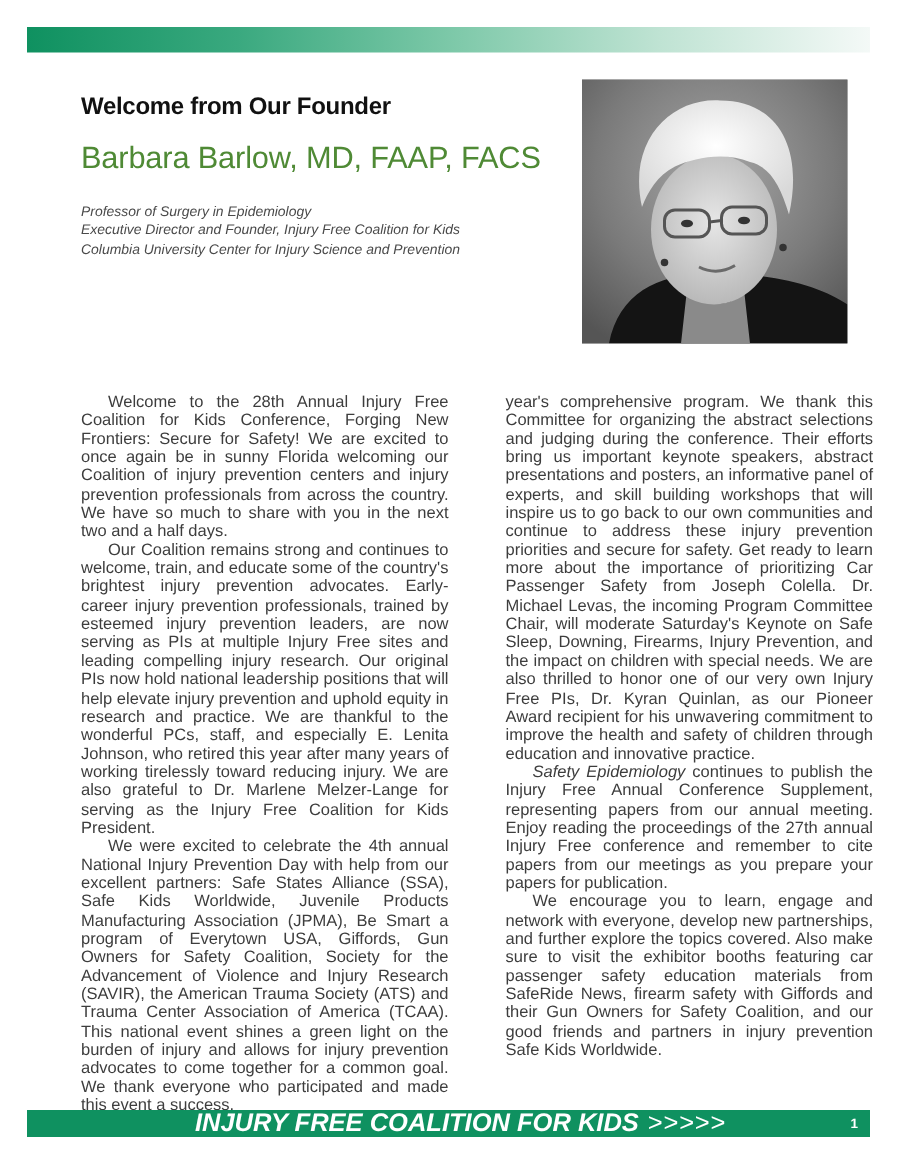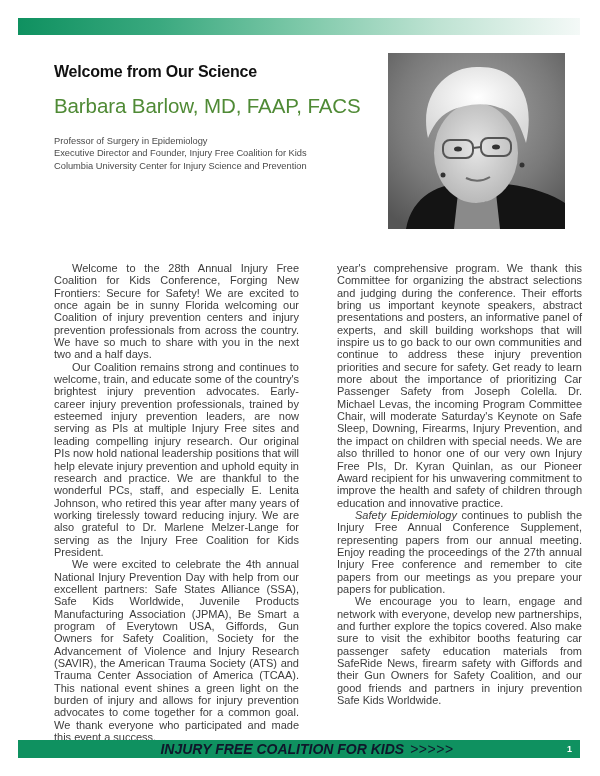--- a/index.html
+++ b/index.html
@@ -27,7 +27,7 @@
 
 <div class="top-bar"></div>
 
-<div class="heading">Welcome from Our Science</div>
+<div class="heading">Welcome from Our Founder</div>
 <div class="name">Barbara Barlow, MD, FAAP, FACS</div>
 <div class="titles">
   <div>Professor of Surgery in Epidemiology</div>

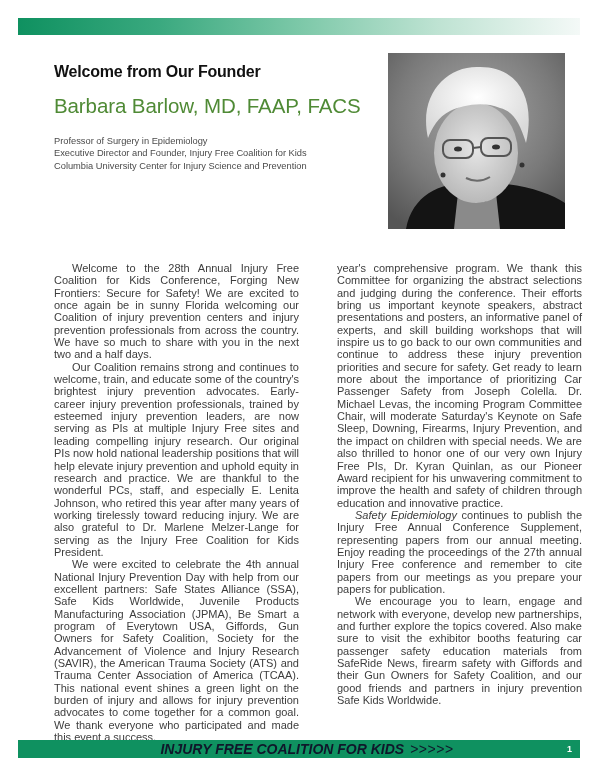--- a/index.html
+++ b/index.html
@@ -8,7 +8,7 @@
     background: linear-gradient(to right, #0f9160 0%, #3aa97f 25%, #7cc8a8 50%, #bfe3d3 75%, #f4f9f7 100%); }
   .heading { position: absolute; left: 54px; top: 63px; font-size: 16px; font-weight: bold; color: #111; letter-spacing: -0.2px; }
   .name { position: absolute; left: 54px; top: 94px; font-size: 20.5px; font-weight: normal; color: #4f8a35; letter-spacing: -0.1px; }
-  .titles { position: absolute; left: 54px; top: 135px; font-size: 9.3px; color: #4a4a4a; line-height: 12.4px; }
+  .titles { position: absolute; left: 54px; top: 135px; font-size: 9.3px; font-style: italic; color: #4a4a4a; line-height: 12.4px; }
   .titles div { white-space: nowrap; }
   .photo { position: absolute; left: 388px; top: 53px; width: 177px; height: 176px; overflow: hidden;
     background: radial-gradient(ellipse at 50% 40%, #9a9a9a 0%, #6e6e6e 55%, #4a4a4a 100%); }

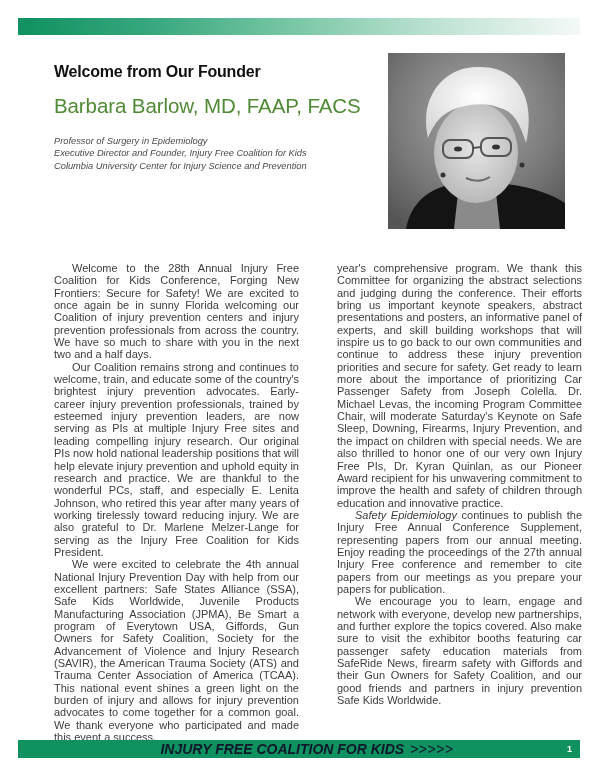--- a/index.html
+++ b/index.html
@@ -18,7 +18,7 @@
   .col-right { left: 337px; }
   .col-right p.cont { text-indent: 0; }
   .footer-bar { position: absolute; left: 18px; top: 740px; width: 562px; height: 18px; background: #0f9160; }
-  .footer-text { position: absolute; left: 0; right: 0; top: 0; text-align: center; font-size: 14px; line-height: 18px; font-weight: bold; font-style: italic; color: #0f172a; padding-left: 16px; }
+  .footer-text { position: absolute; left: 0; right: 0; top: 0; text-align: center; font-size: 17px; line-height: 18px; font-weight: bold; font-style: italic; color: #ffffff; padding-left: 16px; }
   .footer-arrows { font-weight: normal; font-style: normal; margin-left: 6px; letter-spacing: 0.5px; }
   .page-num { position: absolute; right: 8px; top: 0; font-size: 9px; line-height: 18px; color: #fff; font-weight: bold; }
 </style>

